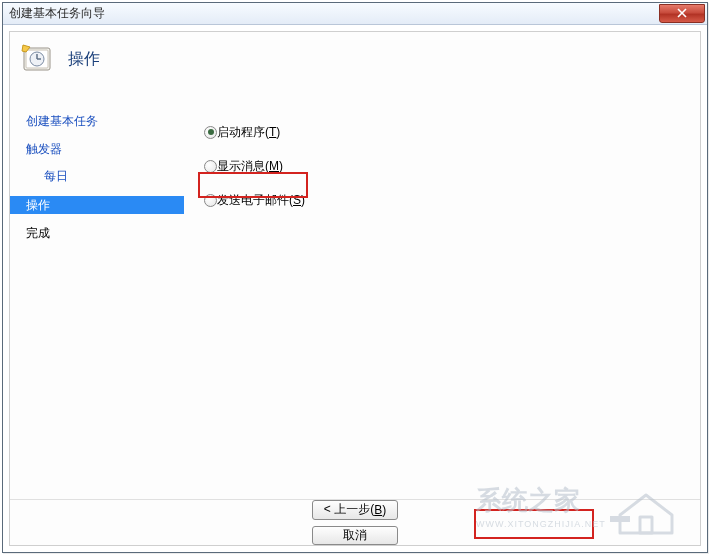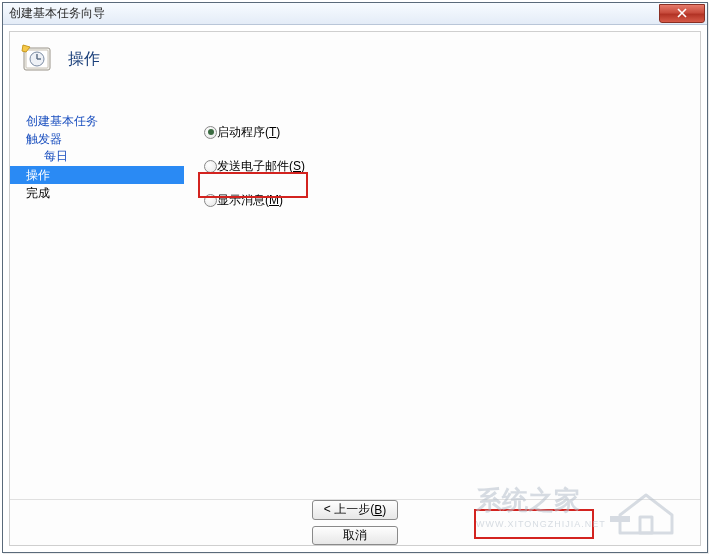--- a/index.html
+++ b/index.html
@@ -93,7 +93,7 @@
     padding: 30px 0 0 16px;
     display: flex;
     flex-direction: column;
-    gap: 0;
+    gap: 10px;
   }
   .side-item {
     height: 18px;

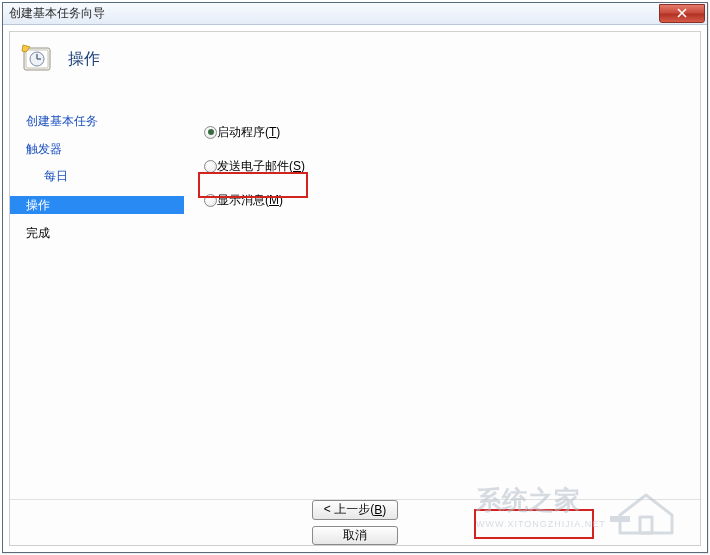--- a/index.html
+++ b/index.html
@@ -239,12 +239,12 @@
 
           <label class="radio-row">
             <span class="radio"></span>
-            <span><span>发送电子邮件(</span><span class="mnemonic">S</span><span>)</span></span>
+            <span><span>显示消息(</span><span class="mnemonic">M</span><span>)</span></span>
           </label>
 
           <label class="radio-row">
             <span class="radio"></span>
-            <span><span>显示消息(</span><span class="mnemonic">M</span><span>)</span></span>
+            <span><span>发送电子邮件(</span><span class="mnemonic">S</span><span>)</span></span>
           </label>
 
           <div class="highlight-box hl-radio1"></div>

